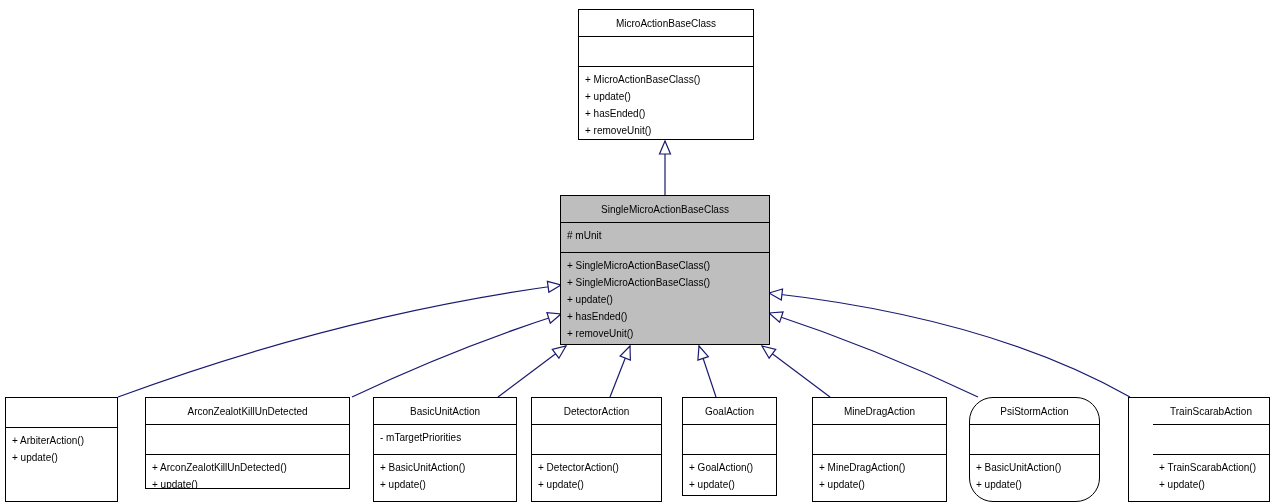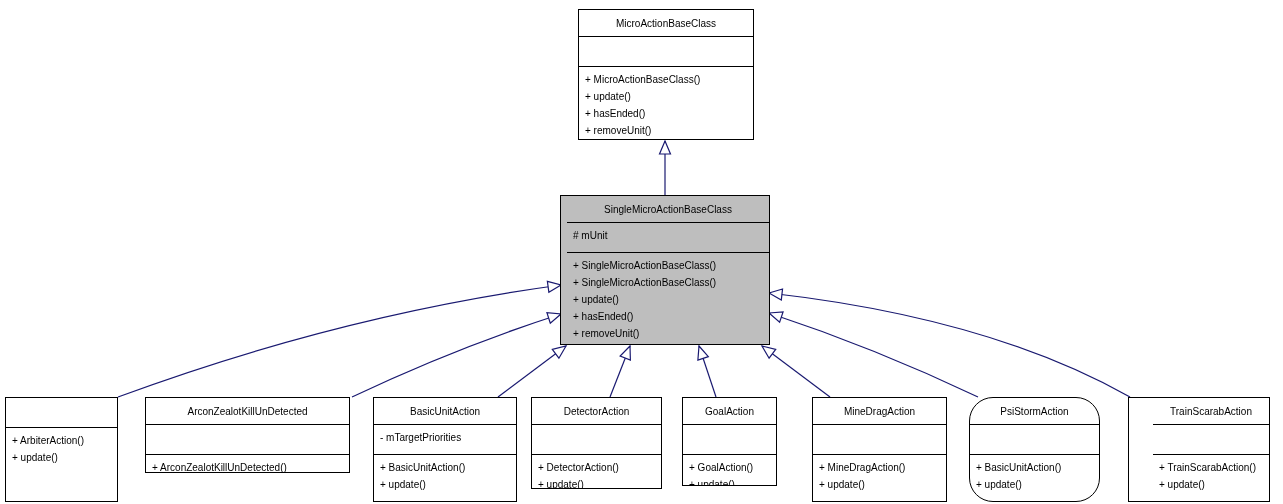--- a/index.html
+++ b/index.html
@@ -105,7 +105,7 @@
         <div class="uml-line">+ removeUnit()</div>
       </div>
   </div>
-    <div class="uml-node highlight" style="left: 560px; top: 195px; width: 210px; height: 150px; padding-left: 6px;">
+    <div class="uml-node highlight" style="left: 560px; top: 195px; width: 210px; height: 150px;">
     <div class="uml-title">SingleMicroActionBaseClass</div>
     <div class="uml-attrs">
         <div class="uml-line"># mUnit</div>

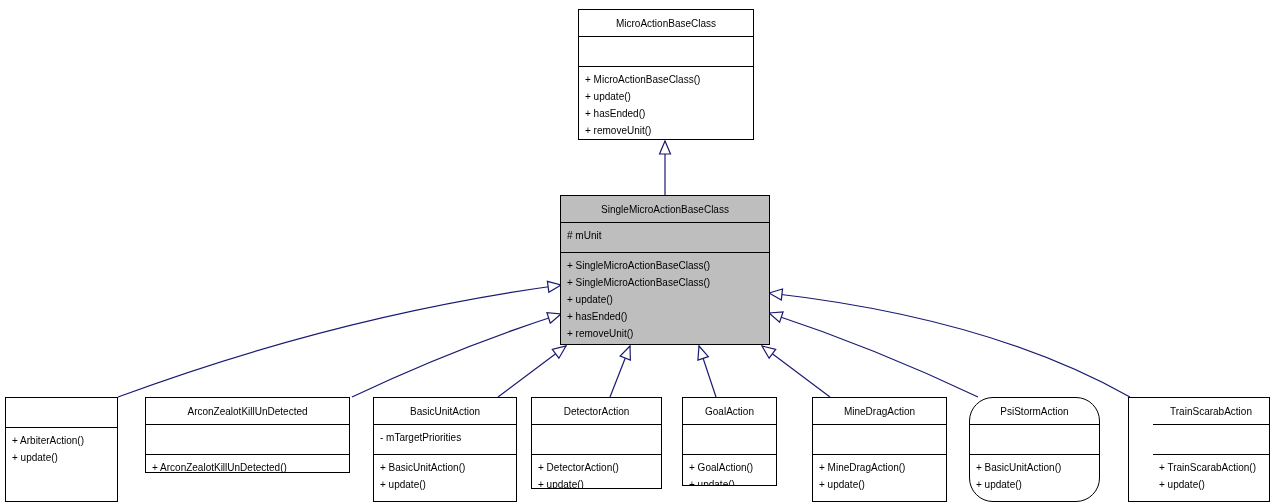--- a/index.html
+++ b/index.html
@@ -125,7 +125,7 @@
         <div class="uml-line">+ update()</div>
       </div>
   </div>
-    <div class="uml-node" style="left: 145px; top: 397px; width: 205px; height: 76px;">
+    <div class="uml-node" style="left: 145px; top: 397px; width: 205px; height: 92px;">
     <div class="uml-title">ArconZealotKillUnDetected</div>
     <div class="uml-attrs"></div>
     <div class="uml-methods">

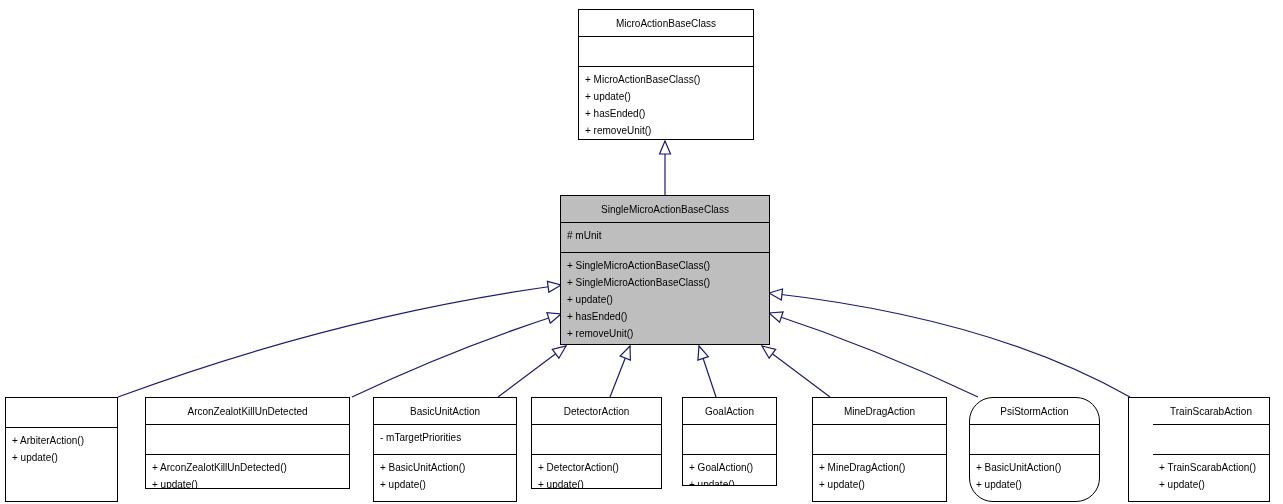--- a/index.html
+++ b/index.html
@@ -143,7 +143,7 @@
         <div class="uml-line">+ update()</div>
       </div>
   </div>
-    <div class="uml-node" style="left: 531px; top: 397px; width: 131px; height: 92px;">
+    <div class="uml-node" style="left: 531px; top: 397px; width: 131px; height: 105px;">
     <div class="uml-title">DetectorAction</div>
     <div class="uml-attrs"></div>
     <div class="uml-methods">

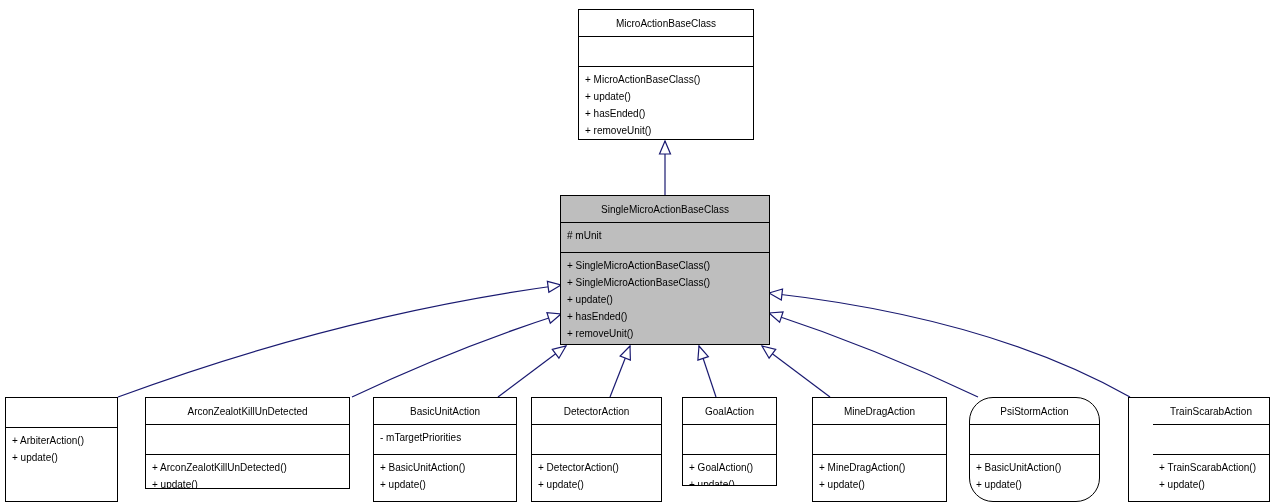--- a/index.html
+++ b/index.html
@@ -151,7 +151,7 @@
         <div class="uml-line">+ update()</div>
       </div>
   </div>
-    <div class="uml-node" style="left: 682px; top: 397px; width: 95px; height: 89px;">
+    <div class="uml-node" style="left: 682px; top: 397px; width: 95px; height: 99px;">
     <div class="uml-title">GoalAction</div>
     <div class="uml-attrs"></div>
     <div class="uml-methods">

